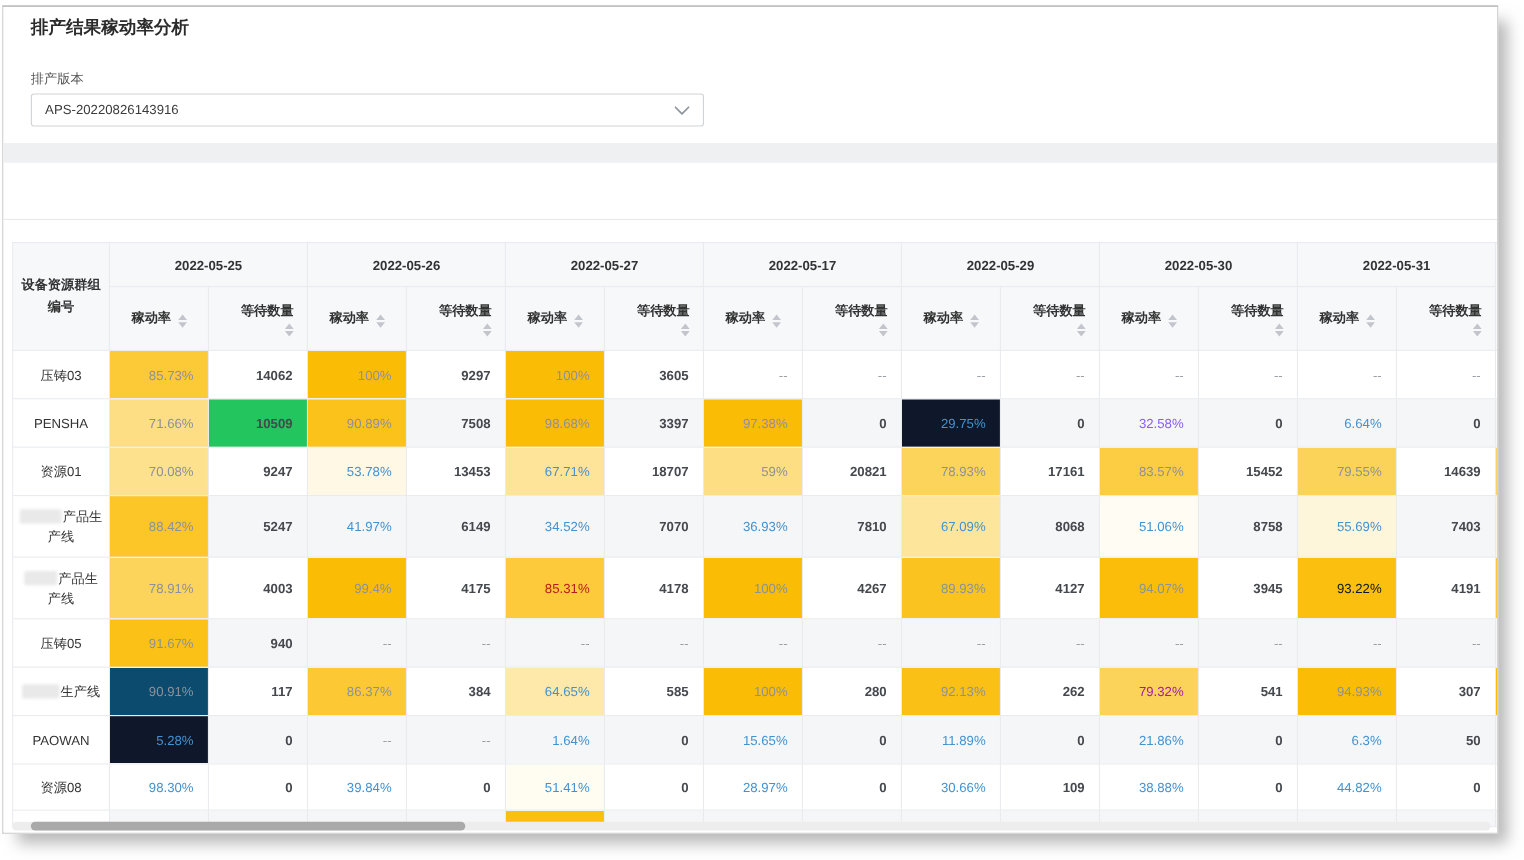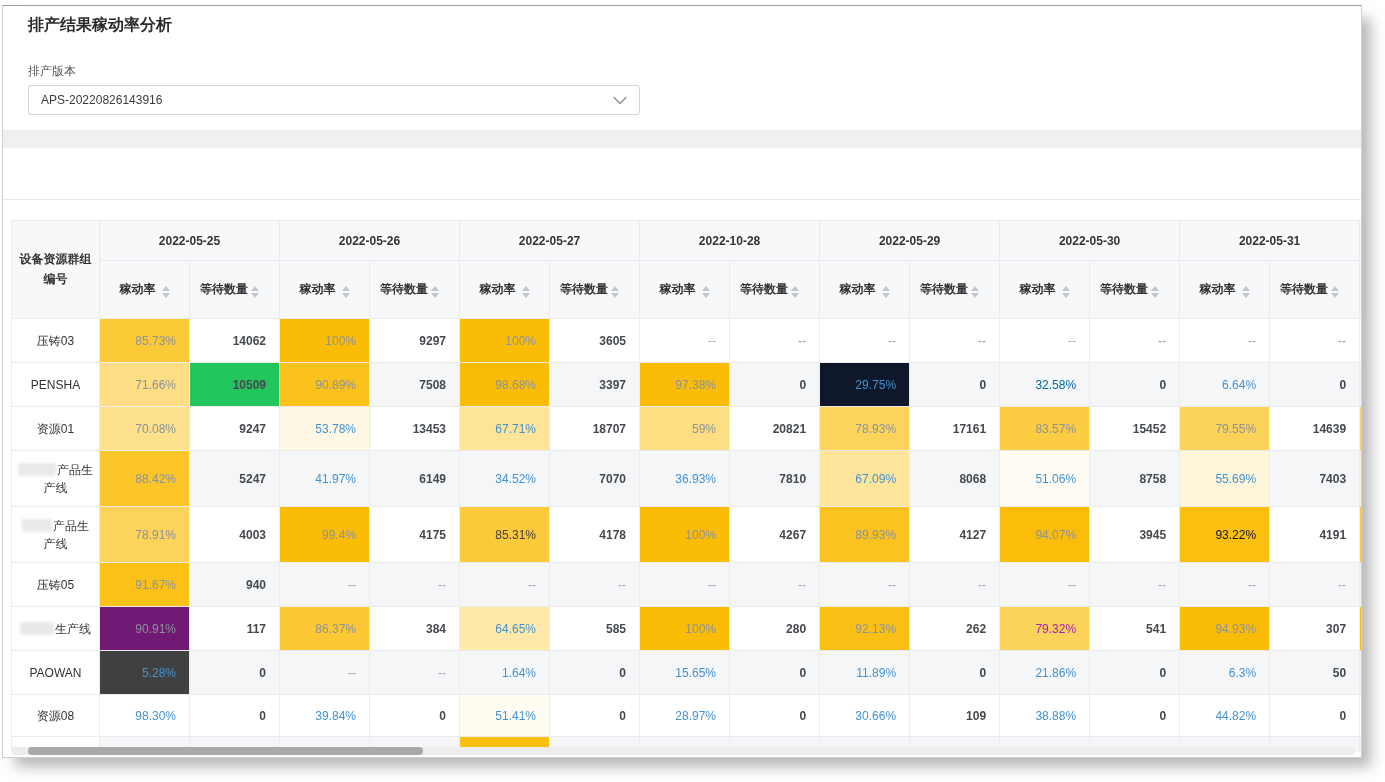--- a/index.html
+++ b/index.html
@@ -89,7 +89,7 @@
             <th class="date-th" colspan="2">2022-05-25</th>
             <th class="date-th" colspan="2">2022-05-26</th>
             <th class="date-th" colspan="2">2022-05-27</th>
-            <th class="date-th" colspan="2">2022-10-28</th>
+            <th class="date-th" colspan="2">2022-05-17</th>
             <th class="date-th" colspan="2">2022-05-29</th>
             <th class="date-th" colspan="2">2022-05-30</th>
             <th class="date-th" colspan="2">2022-05-31</th>

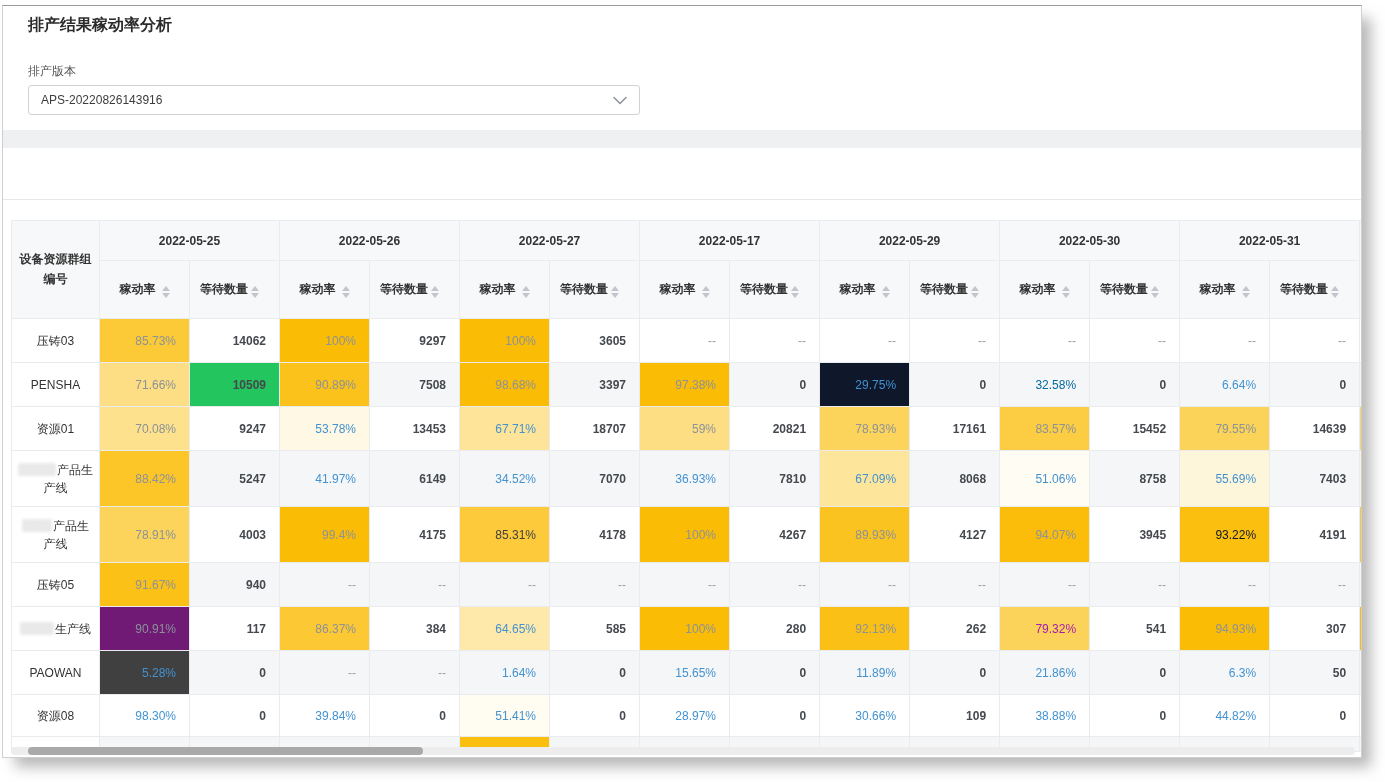--- a/index.html
+++ b/index.html
@@ -28,7 +28,7 @@
   th.corner-th { width:88px; font-size:12px; line-height:1.6; text-align:center; padding:0 5px; }
   th.sub-th { height:58px; vertical-align:middle; padding:0 10px; }
   .th-u { display:flex; align-items:flex-end; justify-content:center; gap:6px; }
-  .th-w { display:flex; flex-direction:row; align-items:flex-end; gap:3px; padding-right:2px; }
+  .th-w { display:flex; flex-direction:column; align-items:flex-end; gap:3px; padding-right:2px; }
   .caret { display:inline-flex; flex-direction:column; gap:2px; cursor:pointer; }
   .caret i { display:block; width:0; height:0; border-left:4px solid transparent; border-right:4px solid transparent; }
   .caret .up { border-bottom:5px solid #c2c6cc; }

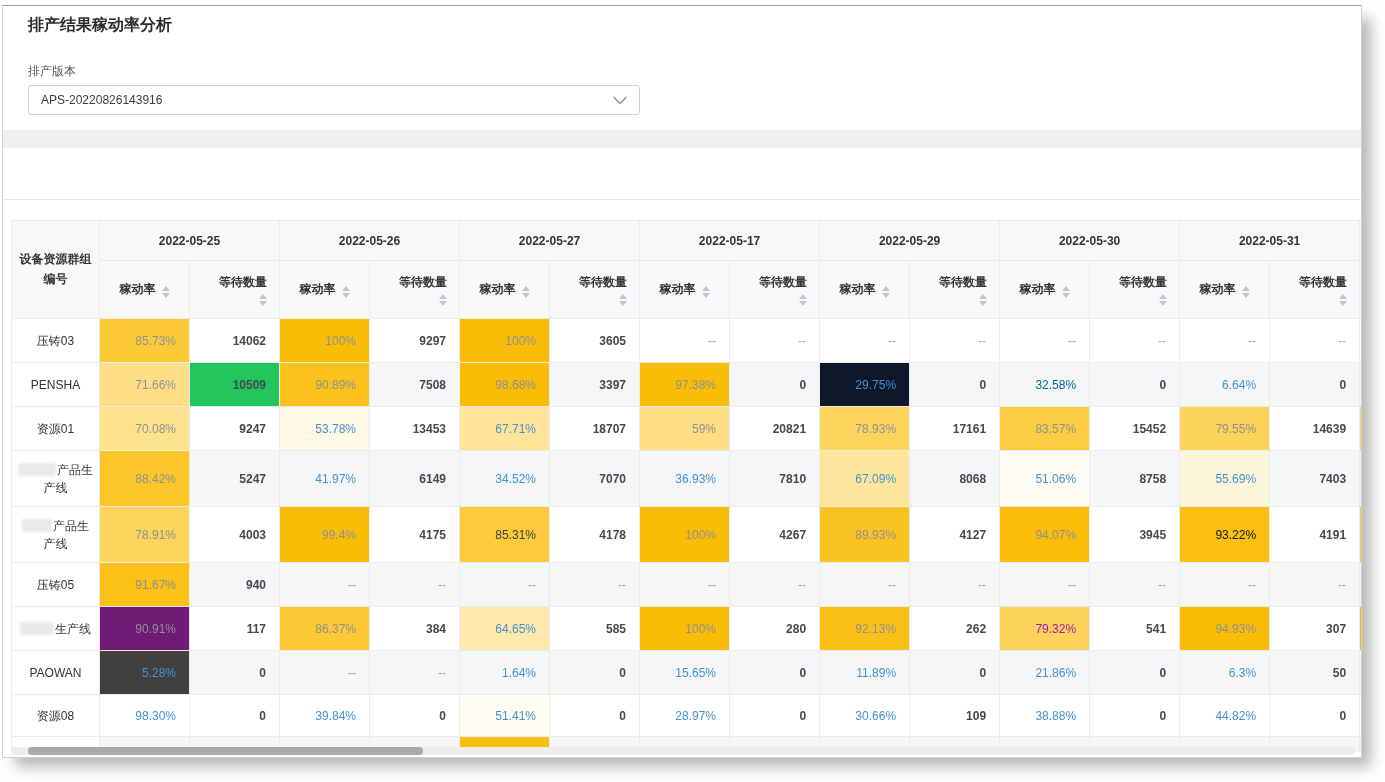--- a/index.html
+++ b/index.html
@@ -255,7 +255,7 @@
             <td class="w-td" style="background:#f5f6f8">0</td>
             <td class="u-td" style="background:#0f172a;color:#4392d0">29.75%</td>
             <td class="w-td" style="background:#f5f6f8">0</td>
-            <td class="u-td" style="background:#f5f6f8;color:#0369a1">32.58%</td>
+            <td class="u-td" style="background:#f5f6f8;color:#8b5cf6">32.58%</td>
             <td class="w-td" style="background:#f5f6f8">0</td>
             <td class="u-td" style="background:#f5f6f8;color:#4392d0">6.64%</td>
             <td class="w-td" style="background:#f5f6f8">0</td>

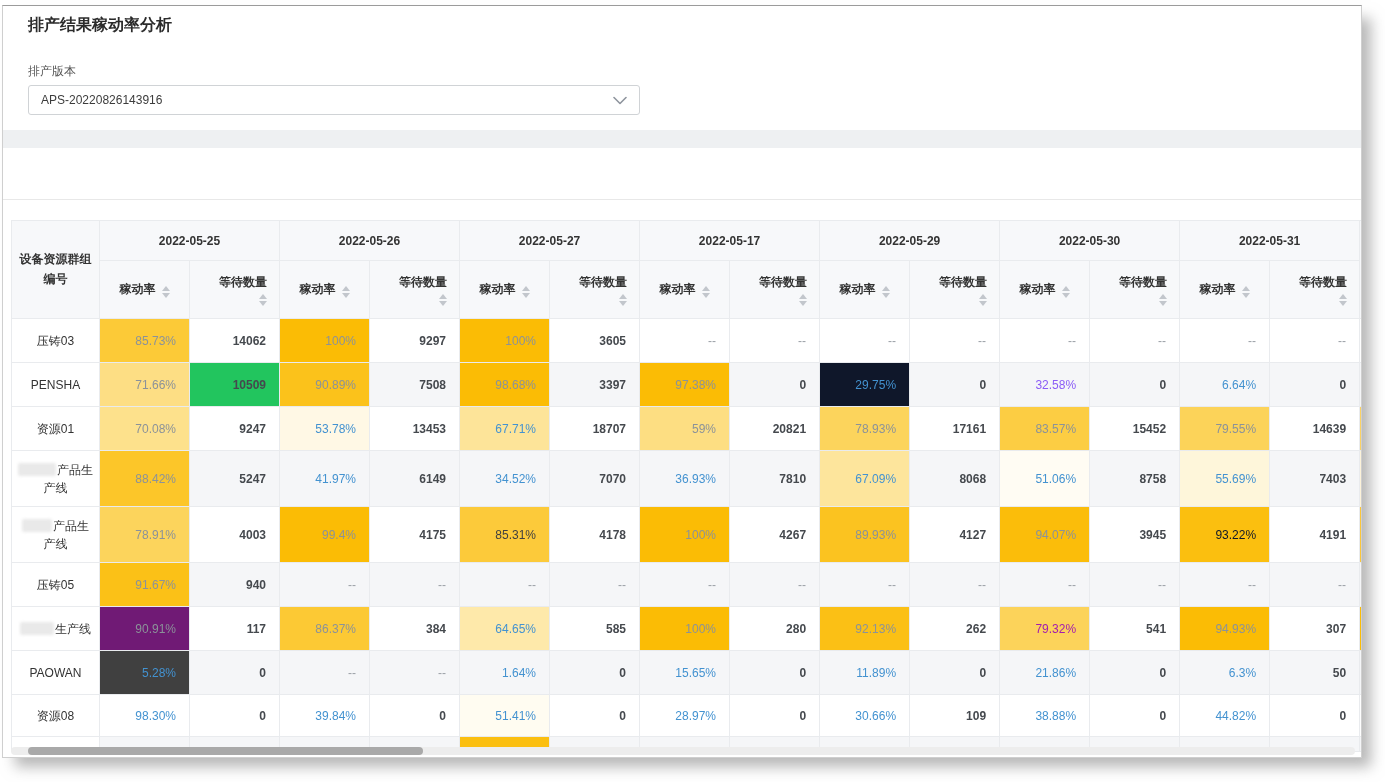--- a/index.html
+++ b/index.html
@@ -303,7 +303,7 @@
             <td class="w-td" style="background:#ffffff">4003</td>
             <td class="u-td" style="background:#fbbc05;color:#8b9299">99.4%</td>
             <td class="w-td" style="background:#ffffff">4175</td>
-            <td class="u-td" style="background:#fcca3a;color:#404040">85.31%</td>
+            <td class="u-td" style="background:#fcca3a;color:#b91c1c">85.31%</td>
             <td class="w-td" style="background:#ffffff">4178</td>
             <td class="u-td" style="background:#fbbc05;color:#8b9299">100%</td>
             <td class="w-td" style="background:#ffffff">4267</td>

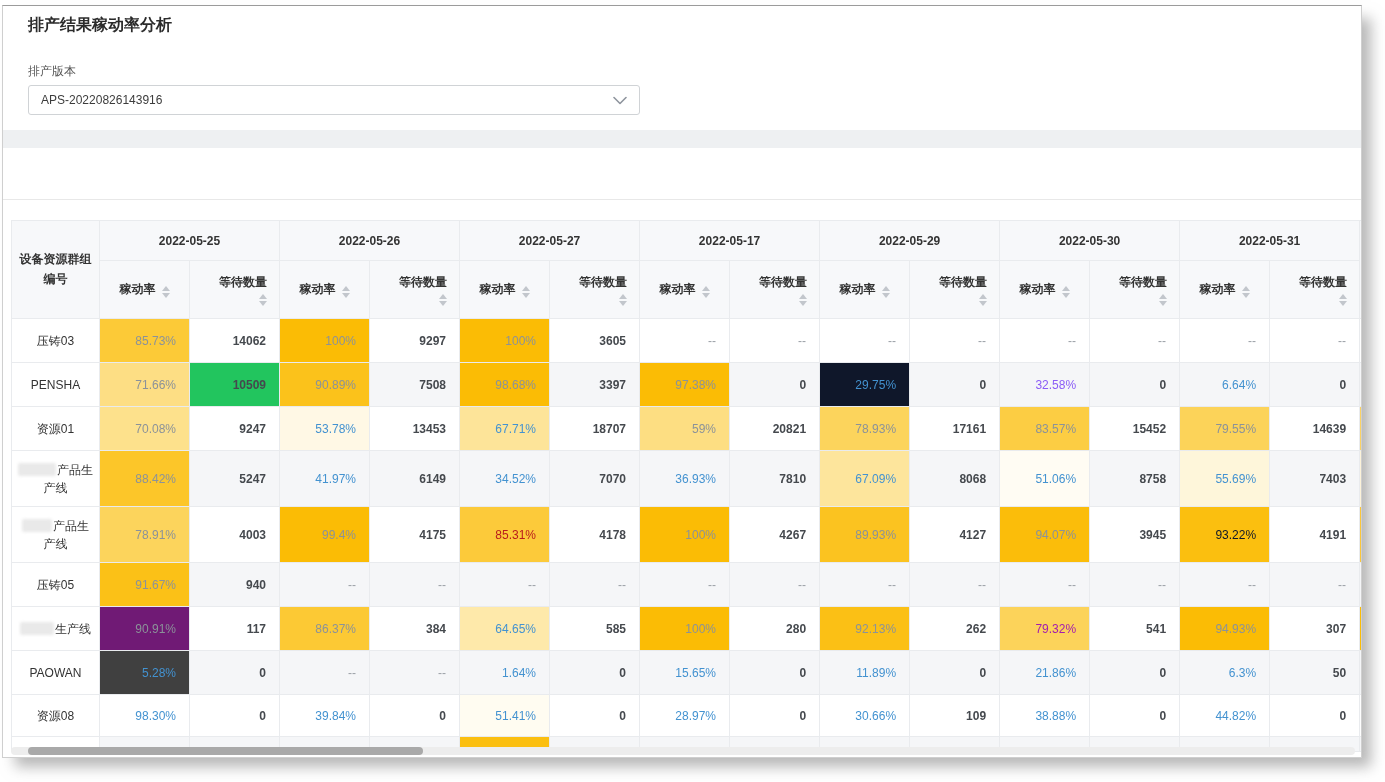--- a/index.html
+++ b/index.html
@@ -335,7 +335,7 @@
           </tr>
           <tr style="height:44px">
             <td class="name-td"><span class="redact" style="width:34px"></span>生产线</td>
-            <td class="u-td" style="background:#701a75;color:#8b9299">90.91%</td>
+            <td class="u-td" style="background:#0c4a6e;color:#8b9299">90.91%</td>
             <td class="w-td" style="background:#ffffff">117</td>
             <td class="u-td" style="background:#fcc934;color:#8b9299">86.37%</td>
             <td class="w-td" style="background:#ffffff">384</td>

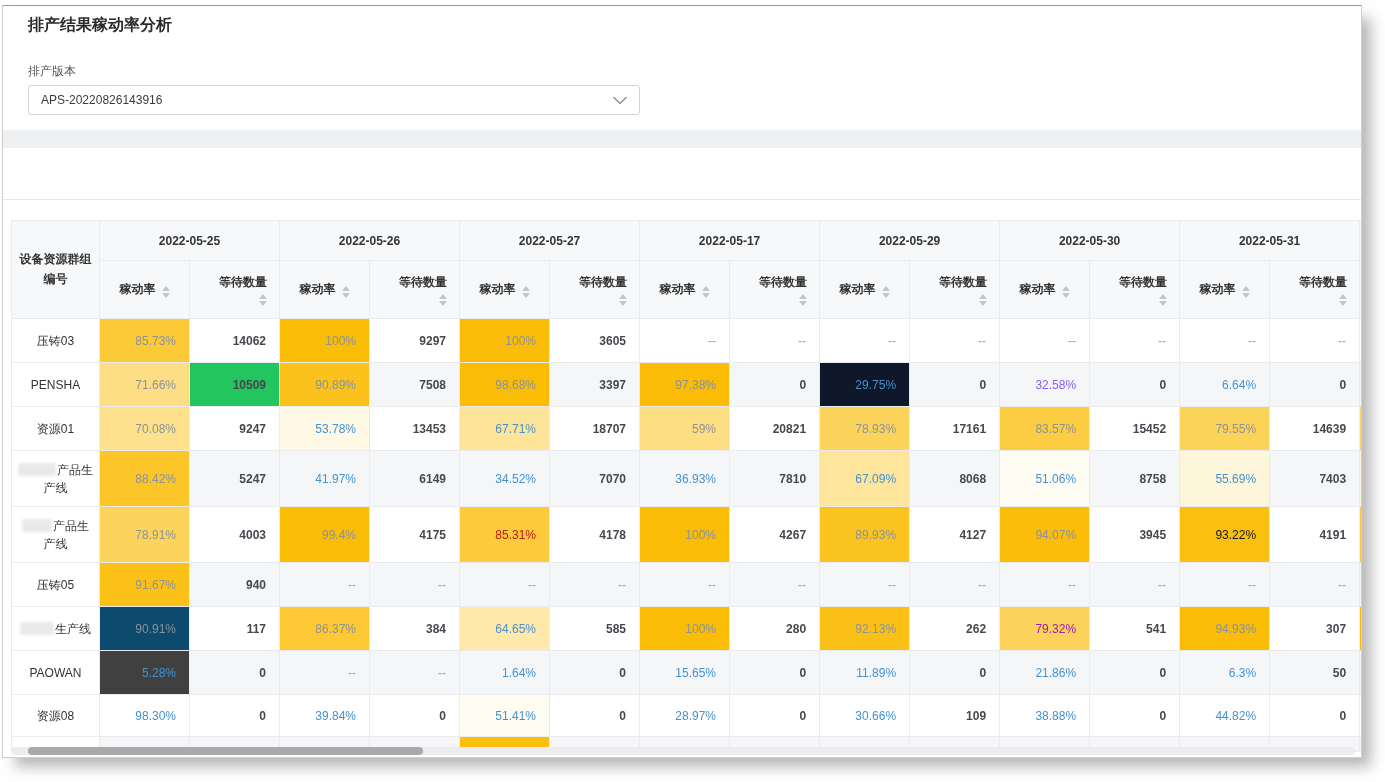--- a/index.html
+++ b/index.html
@@ -353,7 +353,7 @@
           </tr>
           <tr style="height:44px">
             <td class="name-td">PAOWAN</td>
-            <td class="u-td" style="background:#404040;color:#4392d0">5.28%</td>
+            <td class="u-td" style="background:#0f172a;color:#4392d0">5.28%</td>
             <td class="w-td" style="background:#f5f6f8">0</td>
             <td class="u-td" style="background:#f5f6f8;color:#9aa0a6">--</td>
             <td class="w-td" style="background:#f5f6f8;color:#9aa0a6;font-weight:400">--</td>

